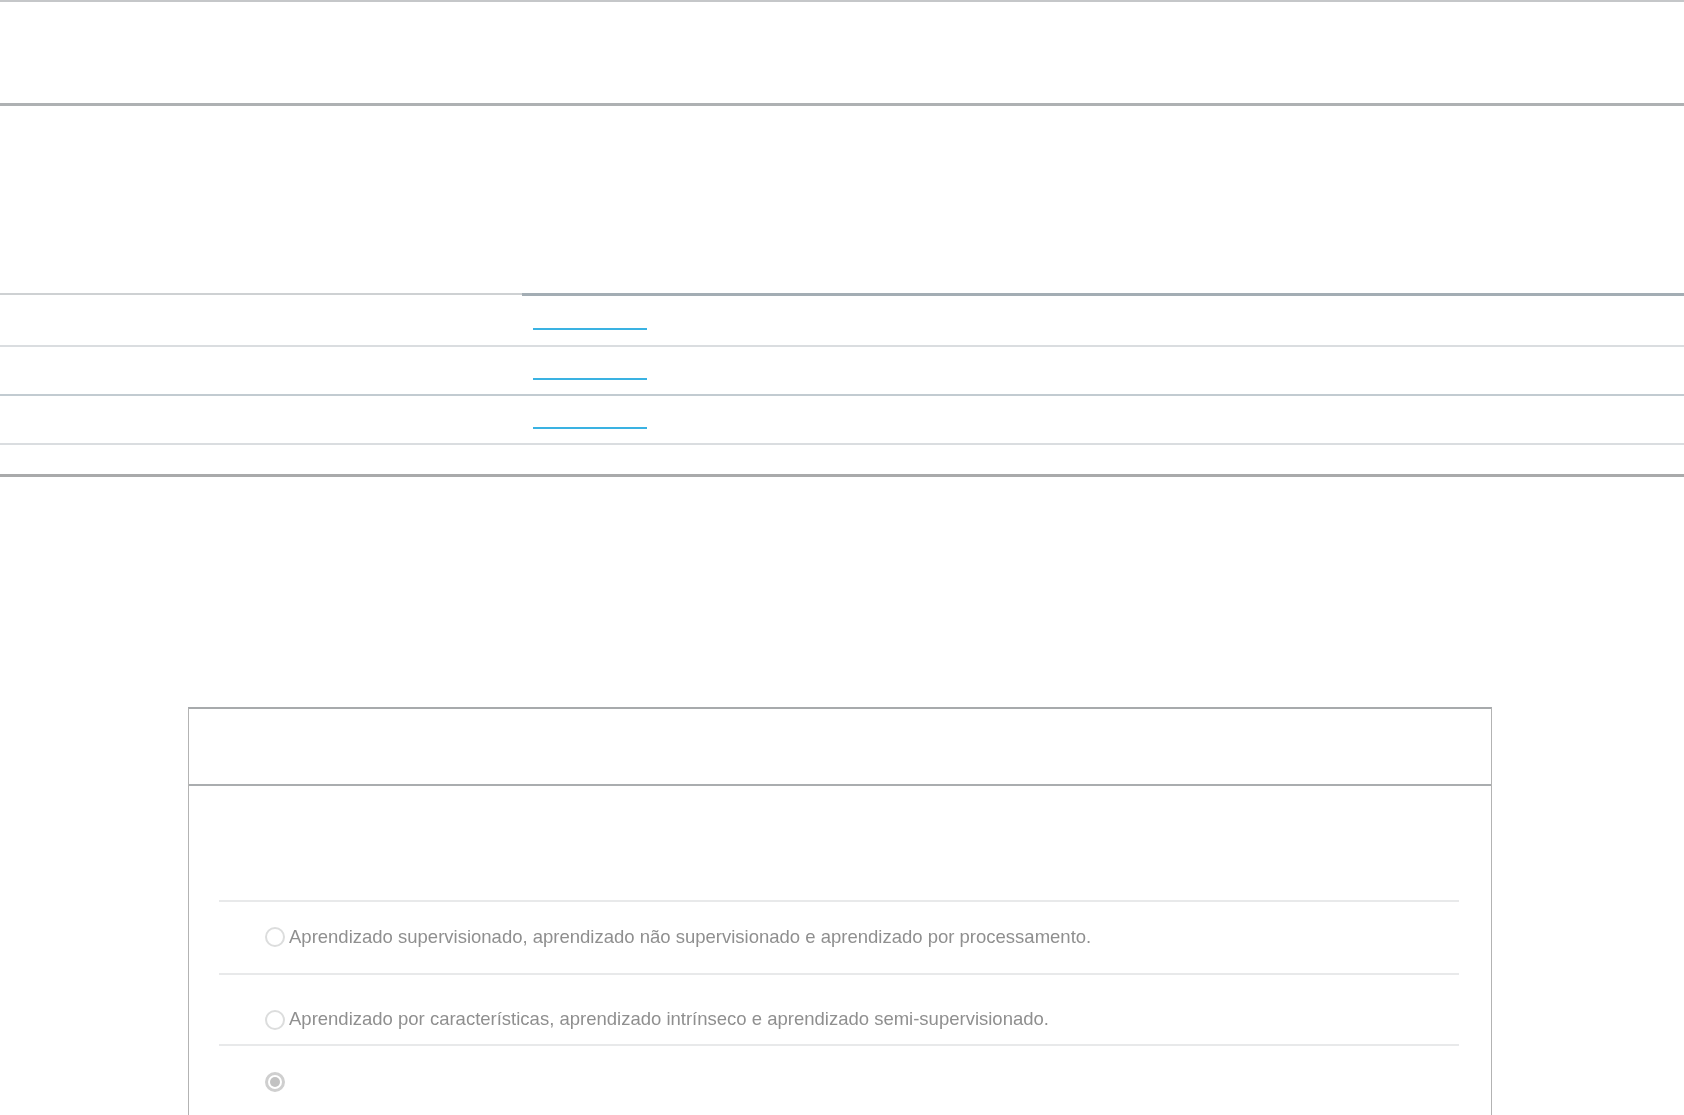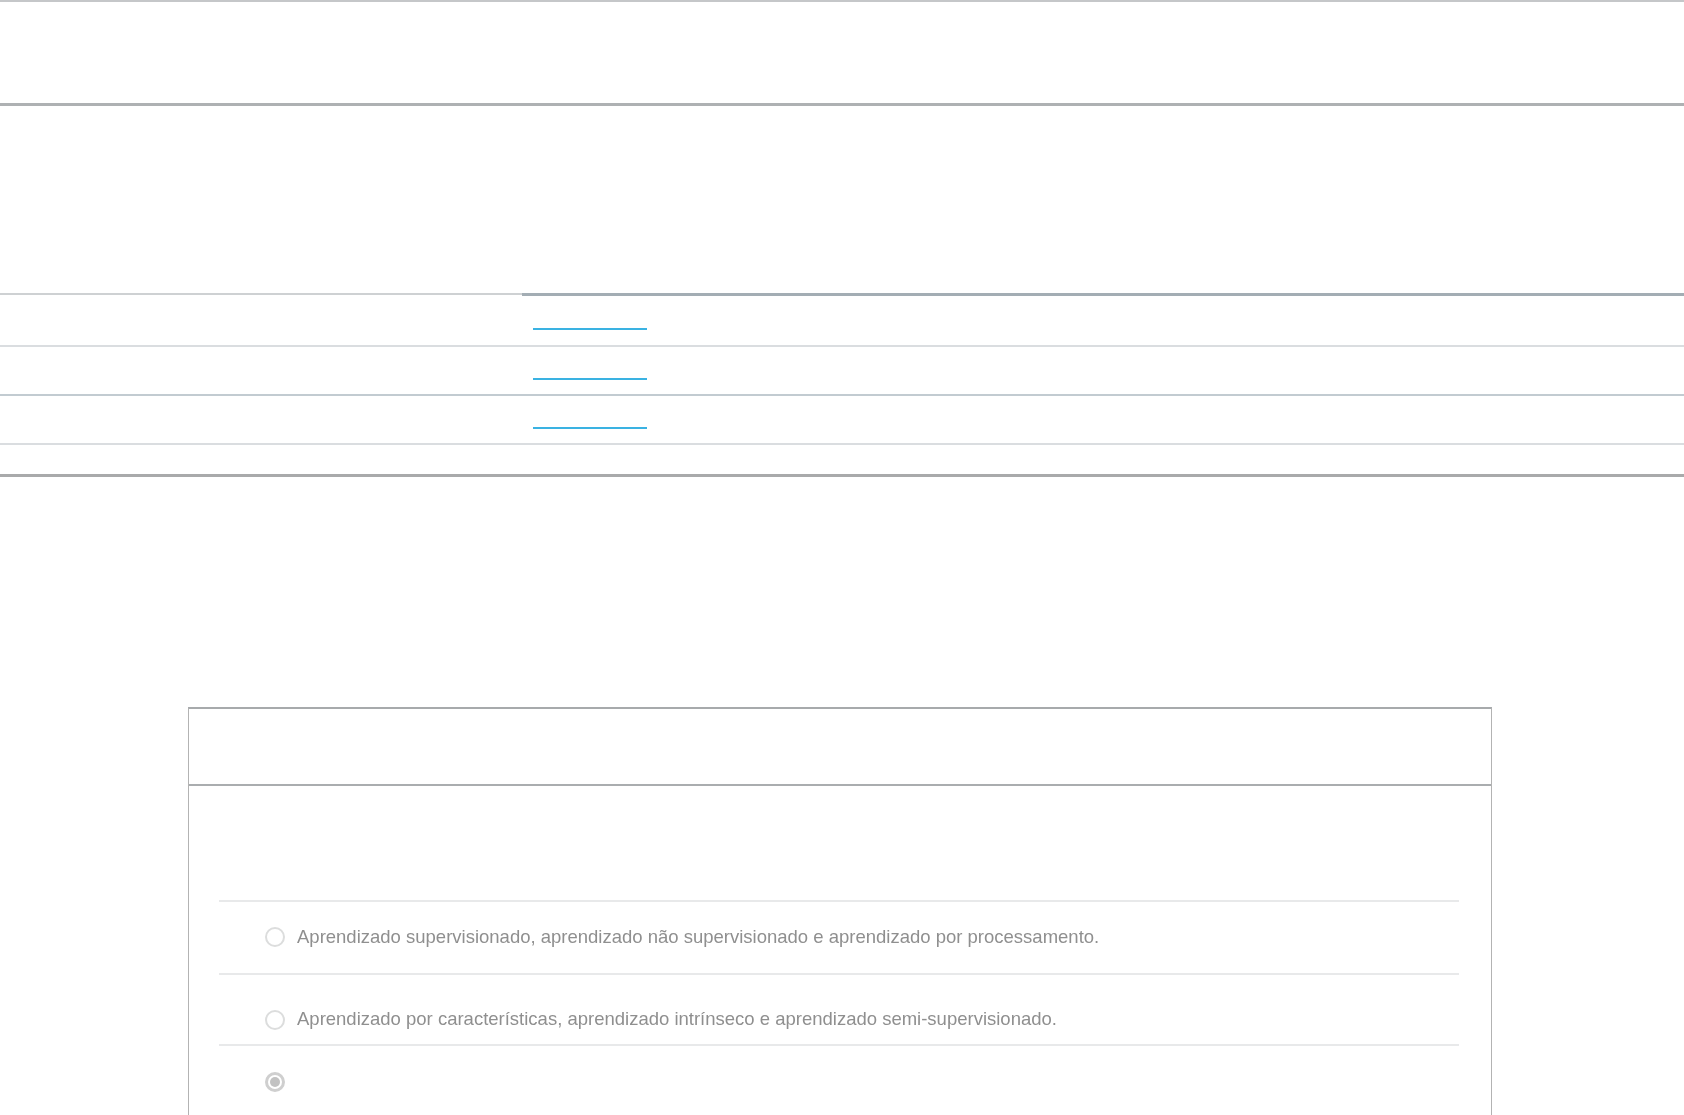--- a/index.html
+++ b/index.html
@@ -37,7 +37,7 @@
   .opt-sep{position:absolute;left:30px;width:1240px;height:1.5px;background:var(--option_separator);}
 
   .option-row{position:absolute;left:30px;width:1240px;display:flex;align-items:center;
-              padding-left:46px;box-sizing:border-box;gap:12px;cursor:pointer;background:transparent;}
+              padding-left:46px;box-sizing:border-box;gap:4px;cursor:pointer;background:transparent;}
   .radio{width:20px;height:20px;border-radius:50%;box-sizing:border-box;background:#fff;
          border:2px solid var(--radio_border);flex:0 0 auto;position:relative;}
   .option-row.selected .radio{border:3px solid var(--radio_selected_ring);}

